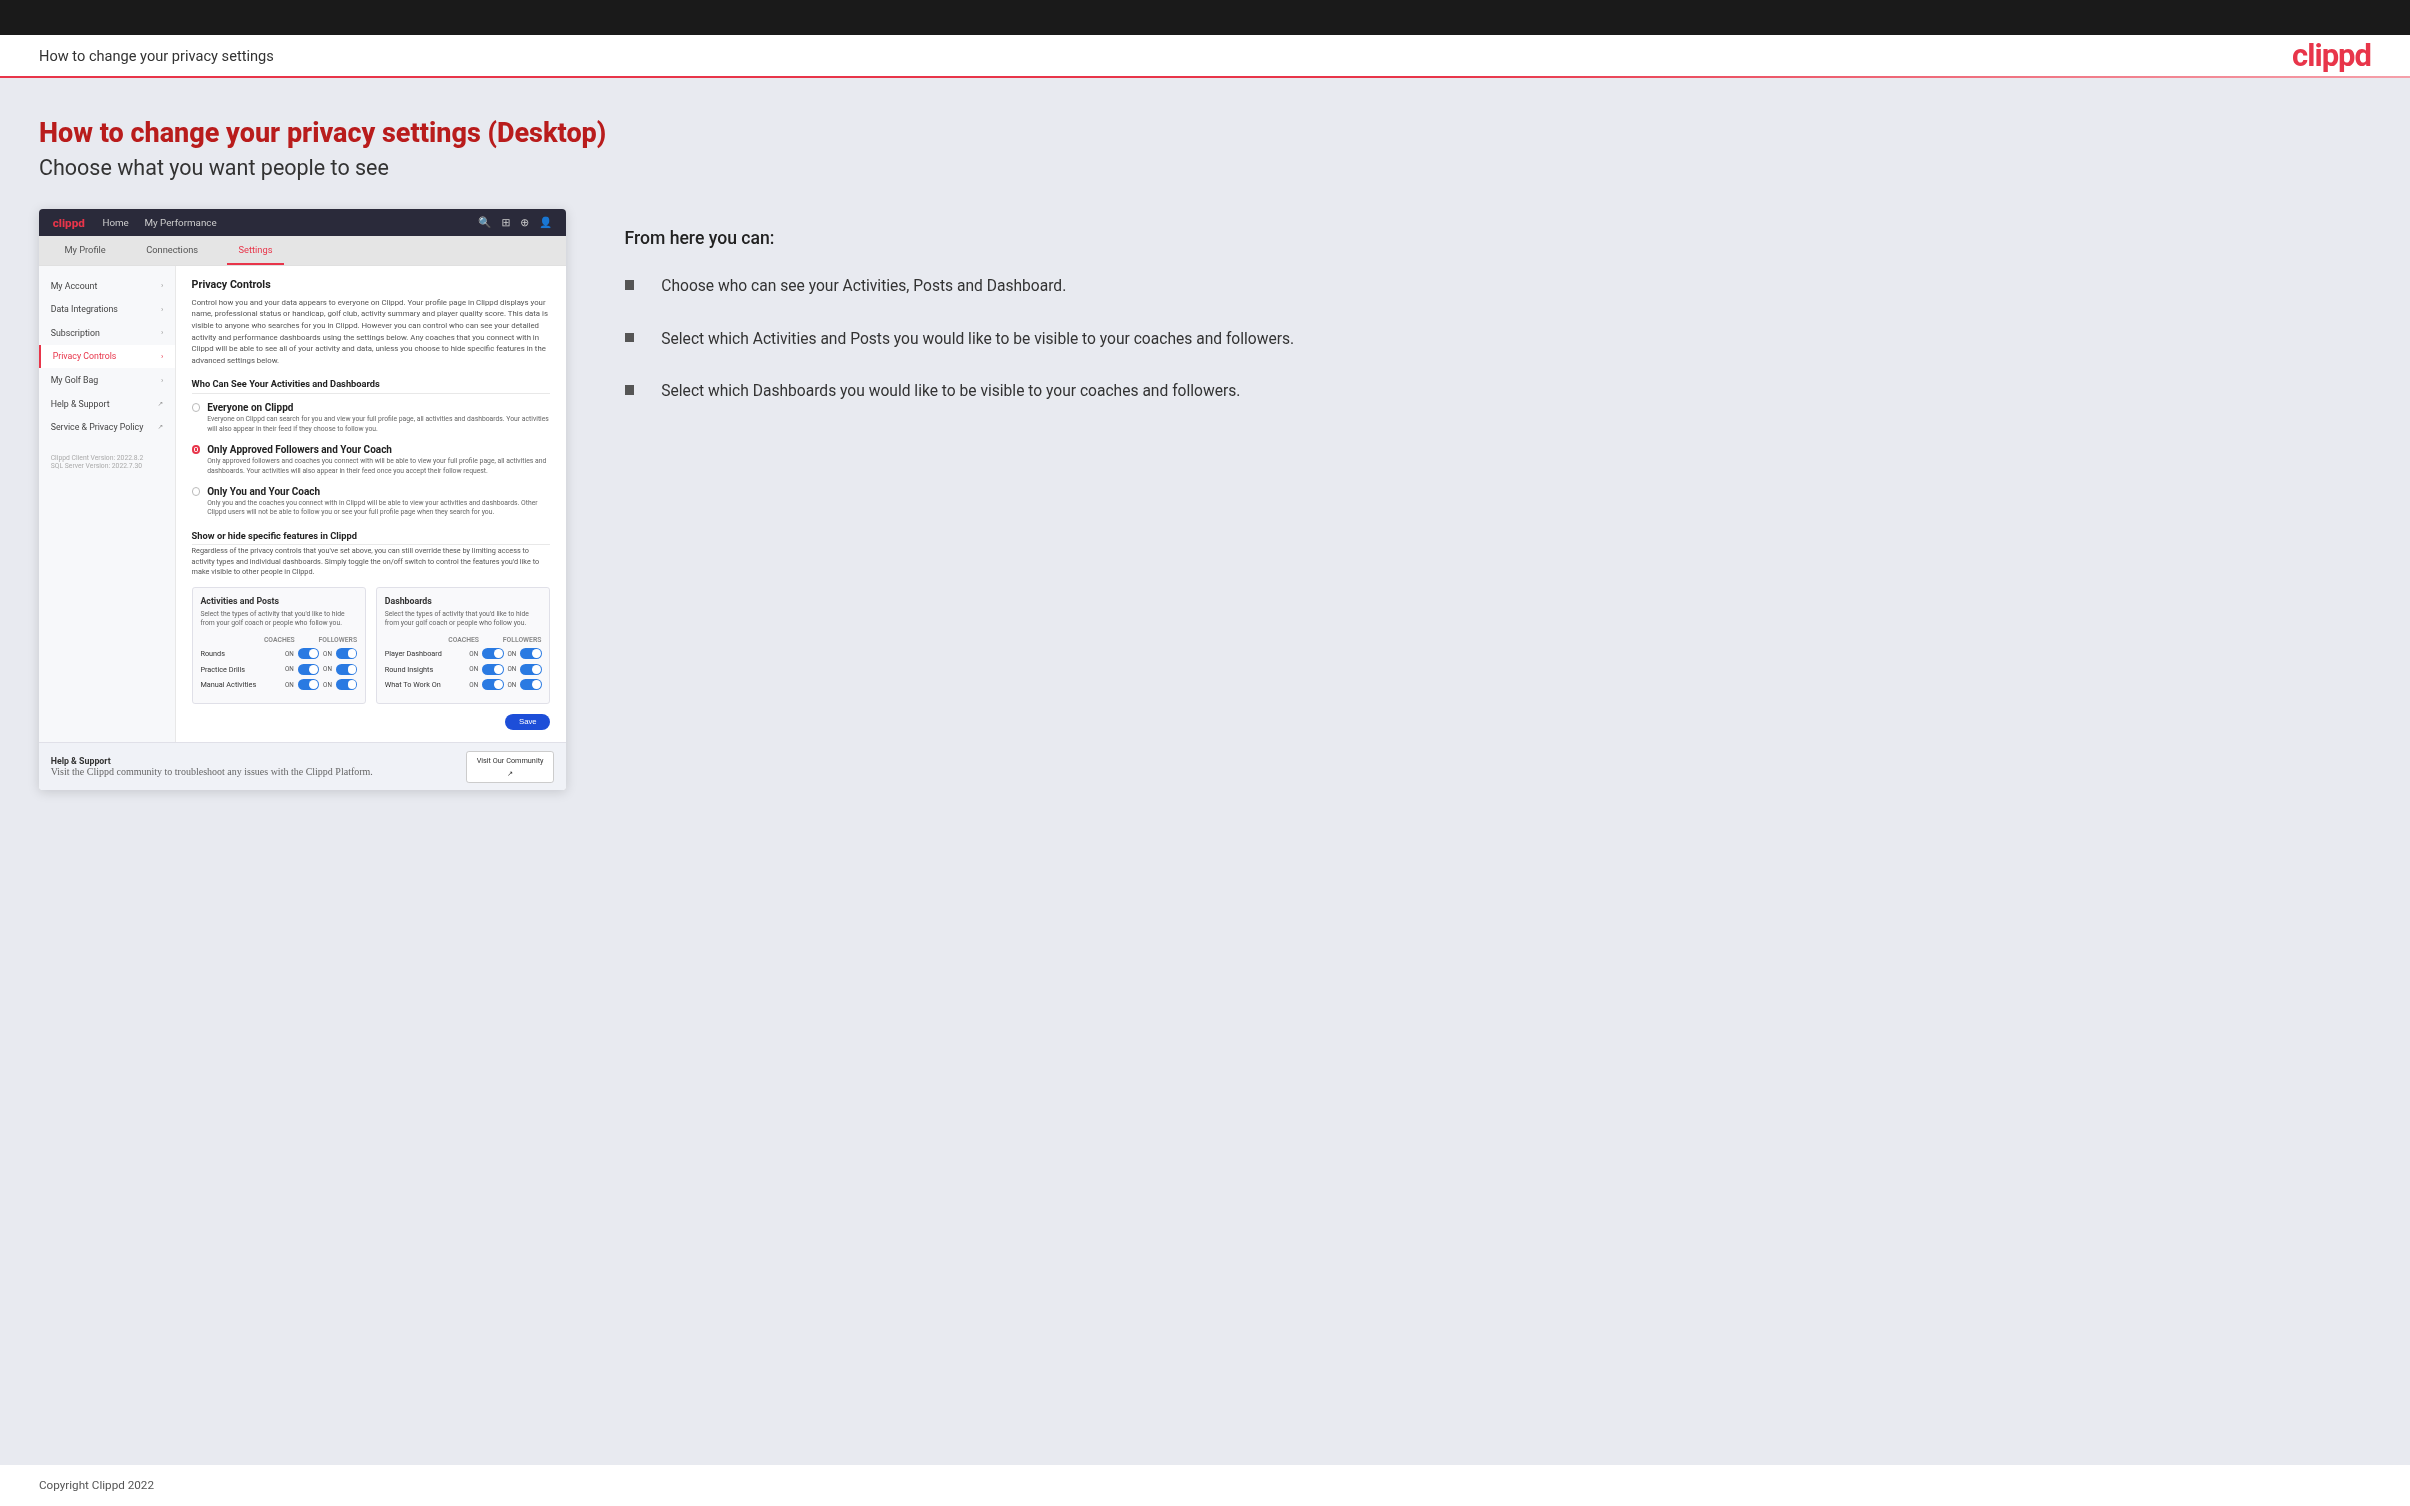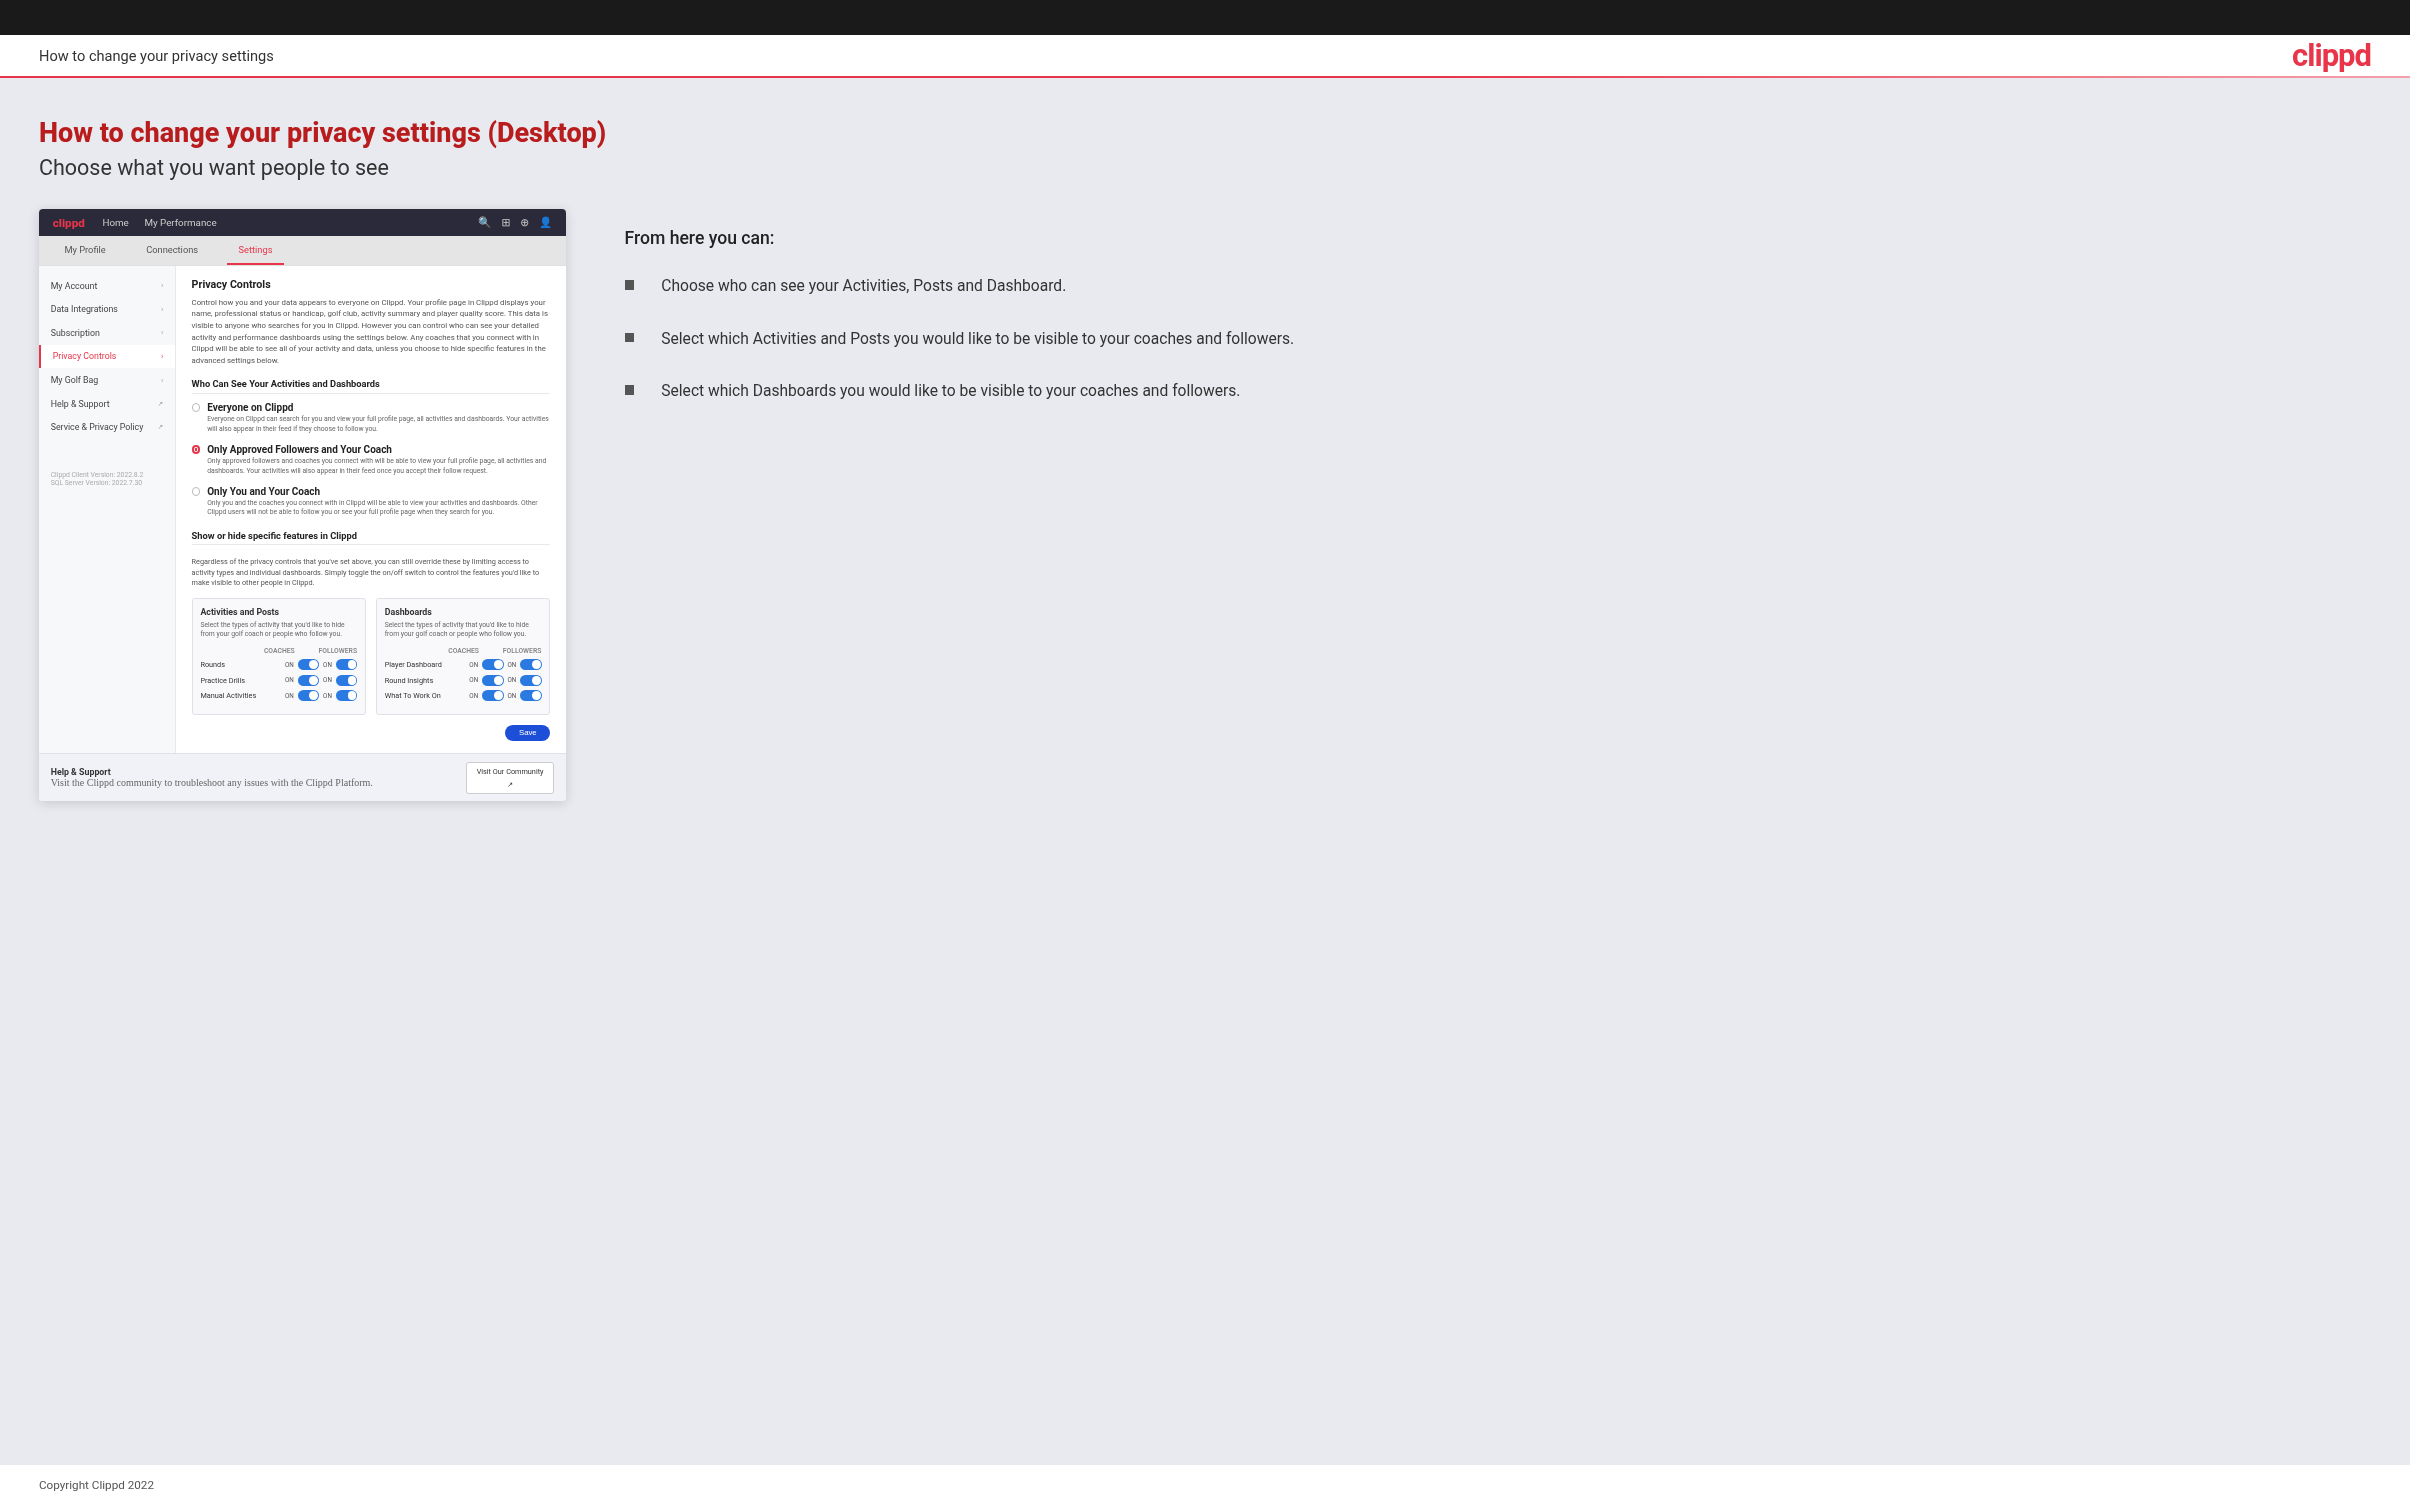--- a/index.html
+++ b/index.html
@@ -167,7 +167,7 @@
       padding: 7.8px 11.7px;
       font-size: 6.8px;
       color: #aaa;
-      margin-top: 24px;
+      margin-top: 7px;
     }
 
     

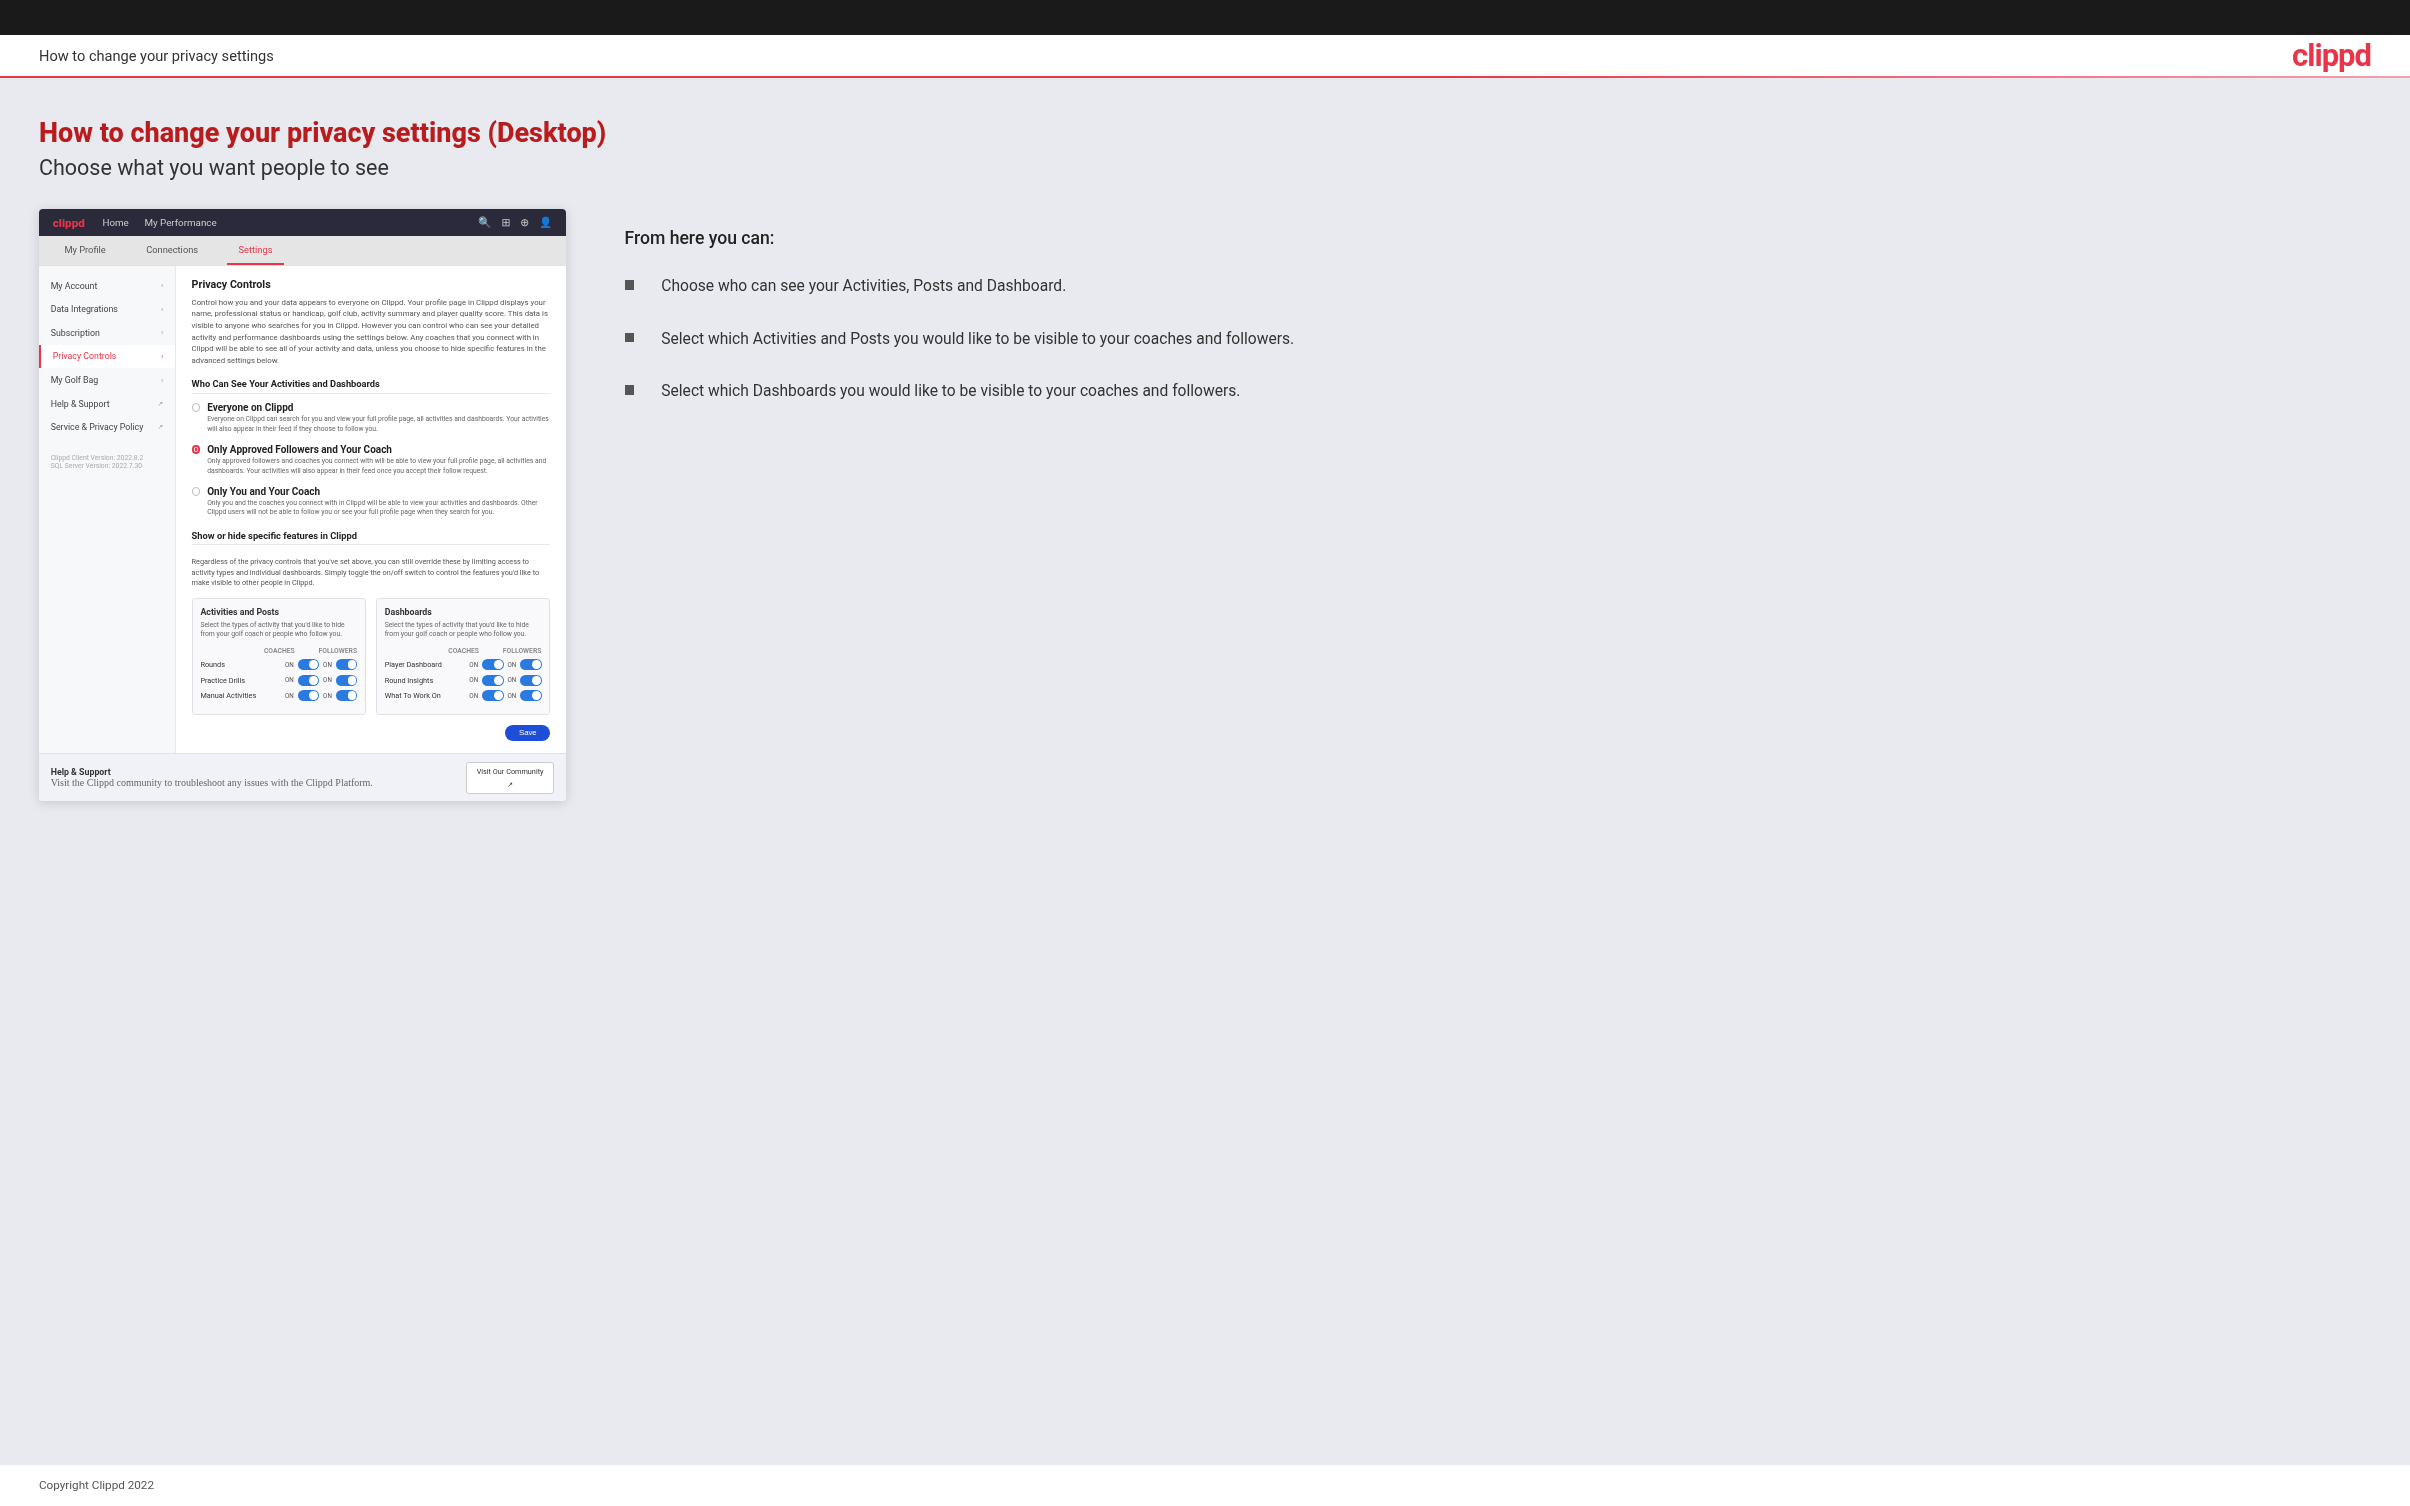--- a/index.html
+++ b/index.html
@@ -239,7 +239,7 @@
       font-size: 9.3px;
       font-weight: 700;
       color: #222;
-      margin-bottom: 12px;
+      margin-bottom: 1px;
       border-bottom: 1px solid #e8e8e8;
       padding-bottom: 3.9px;
     }

